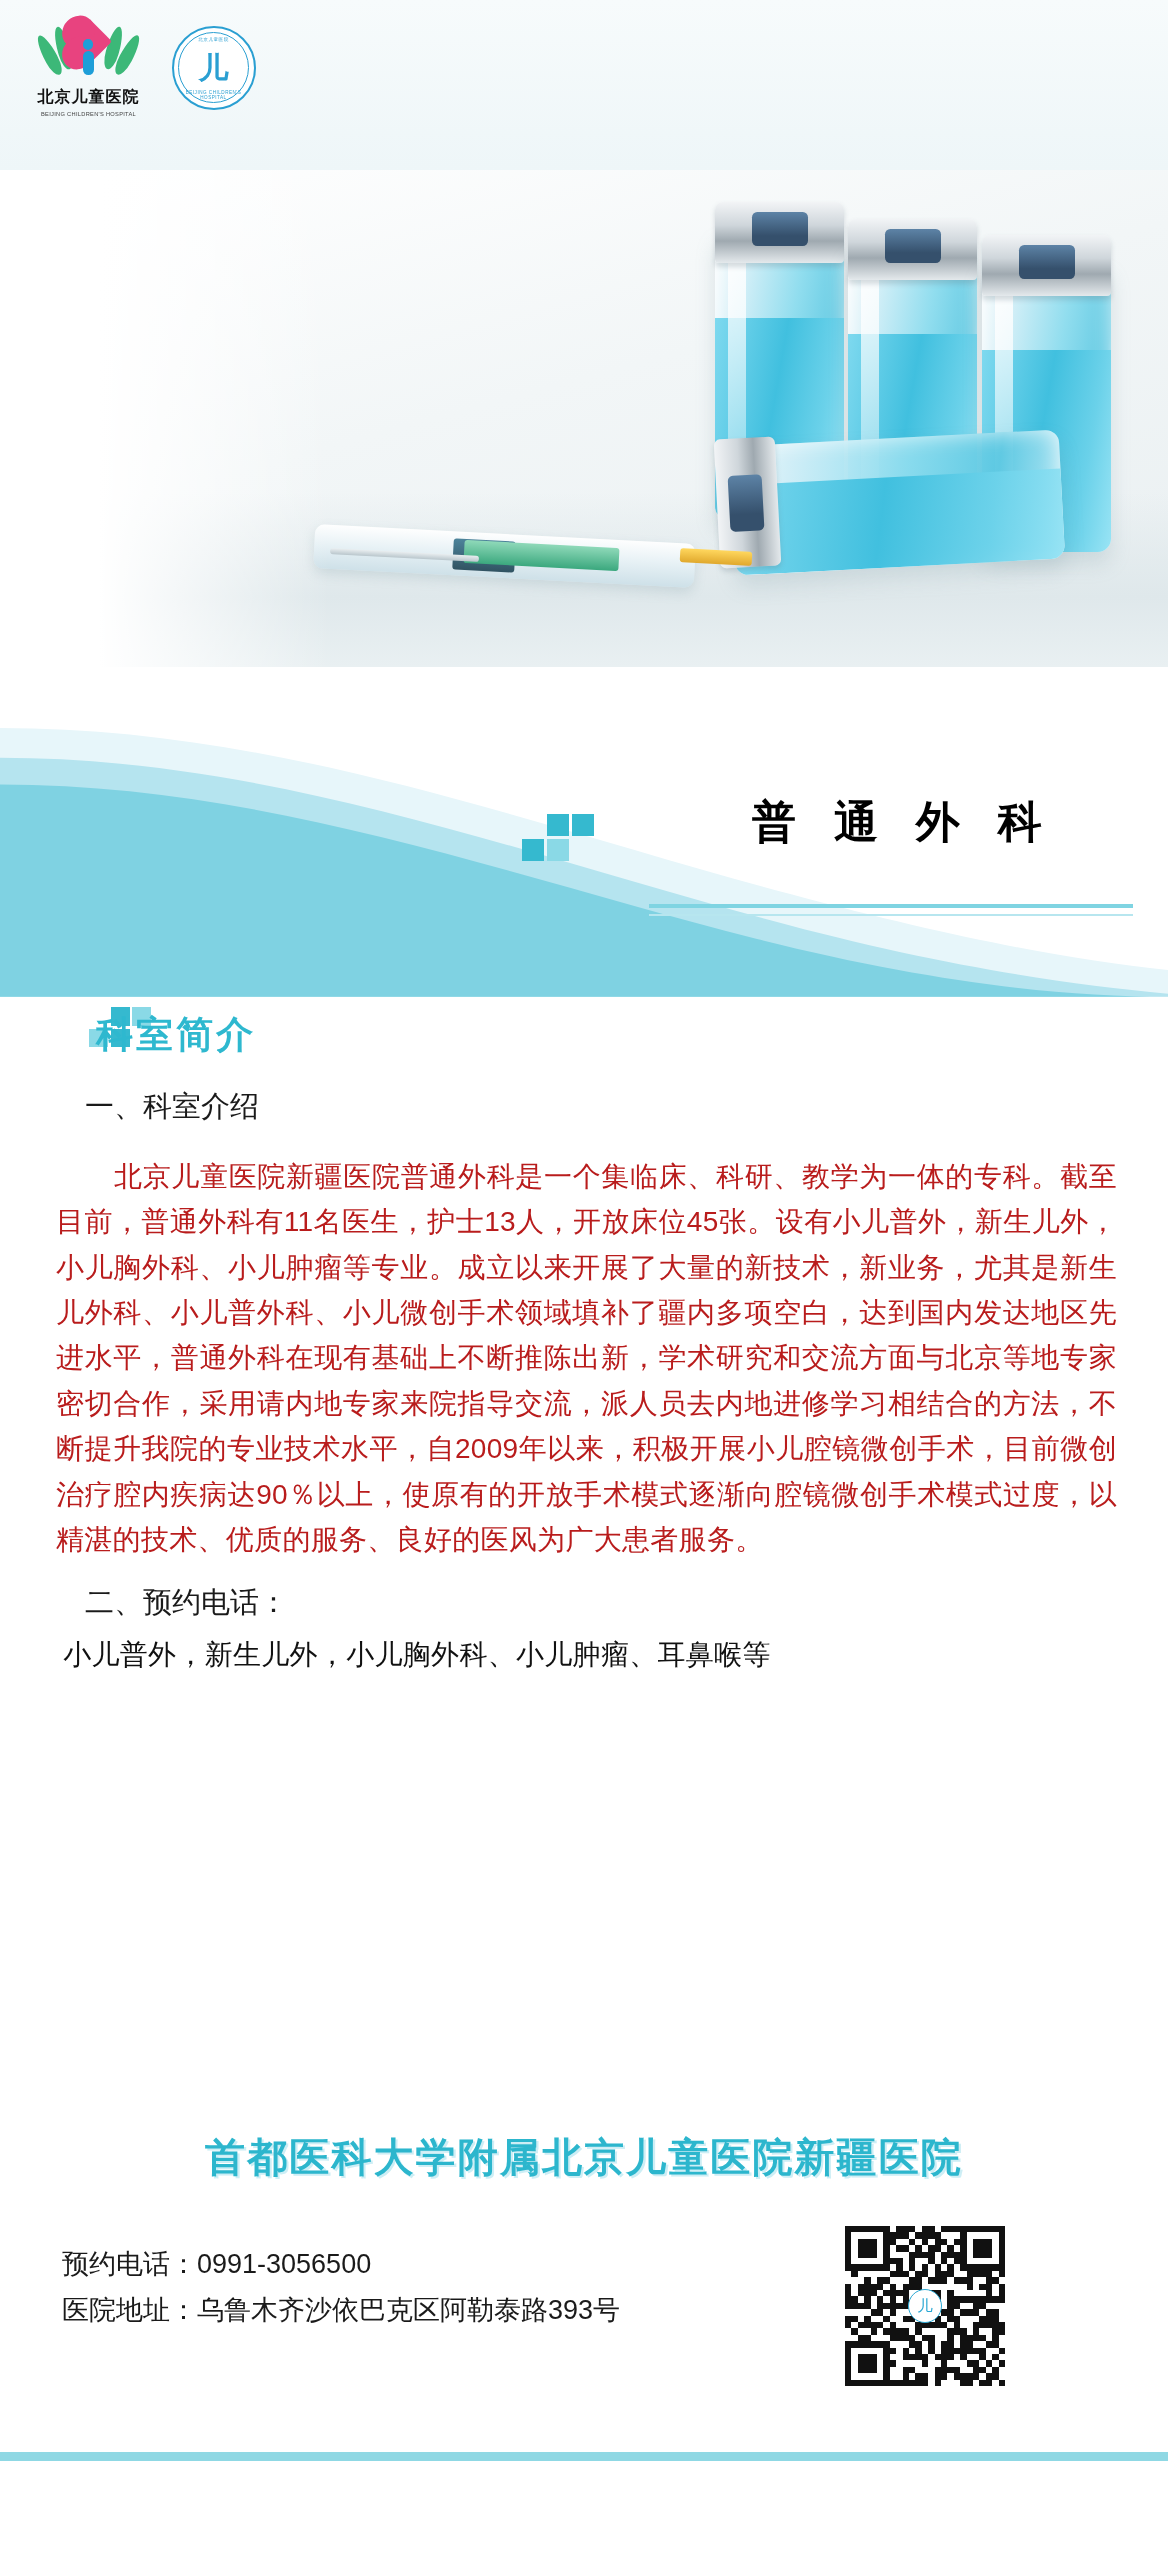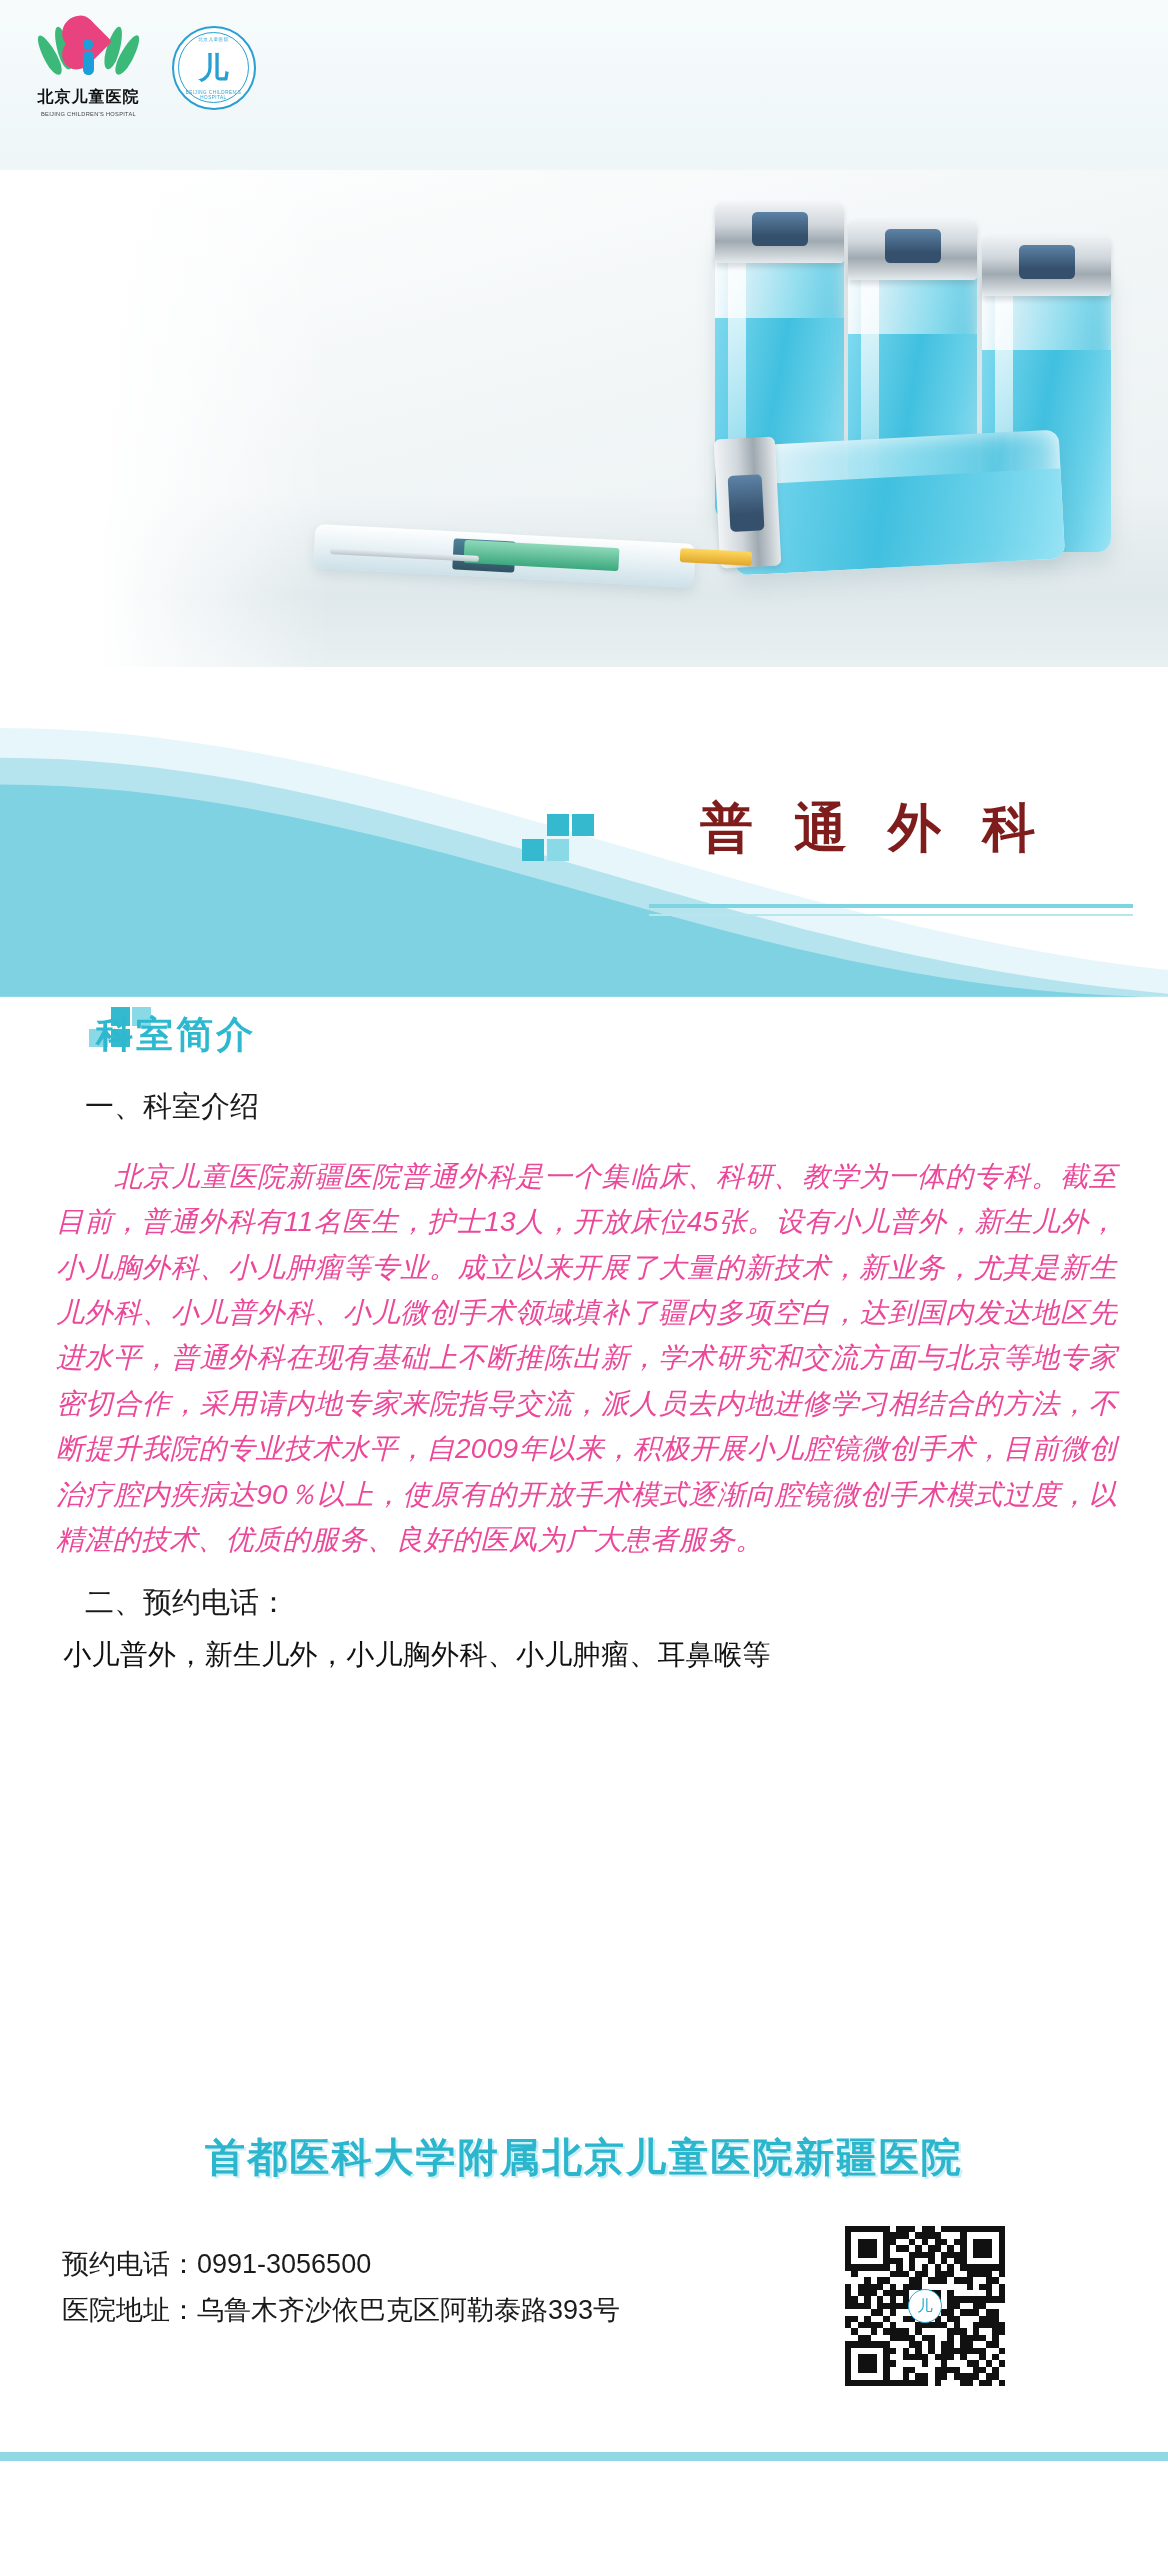--- a/index.html
+++ b/index.html
@@ -285,13 +285,13 @@
   .wave-zone svg { display: block; }
   .dept-title {
     position: absolute;
-    left: 700px;
+    left: 752px;
     top: 793px;
     font-family: "DejaVu Serif", "Liberation Serif", serif;
     font-weight: bold;
-    font-size: 53px;
+    font-size: 44px;
     letter-spacing: 11.3px;
-    color: #7f1d1d;
+    color: #000000;
     white-space: nowrap;
   }
   .dept-underline {

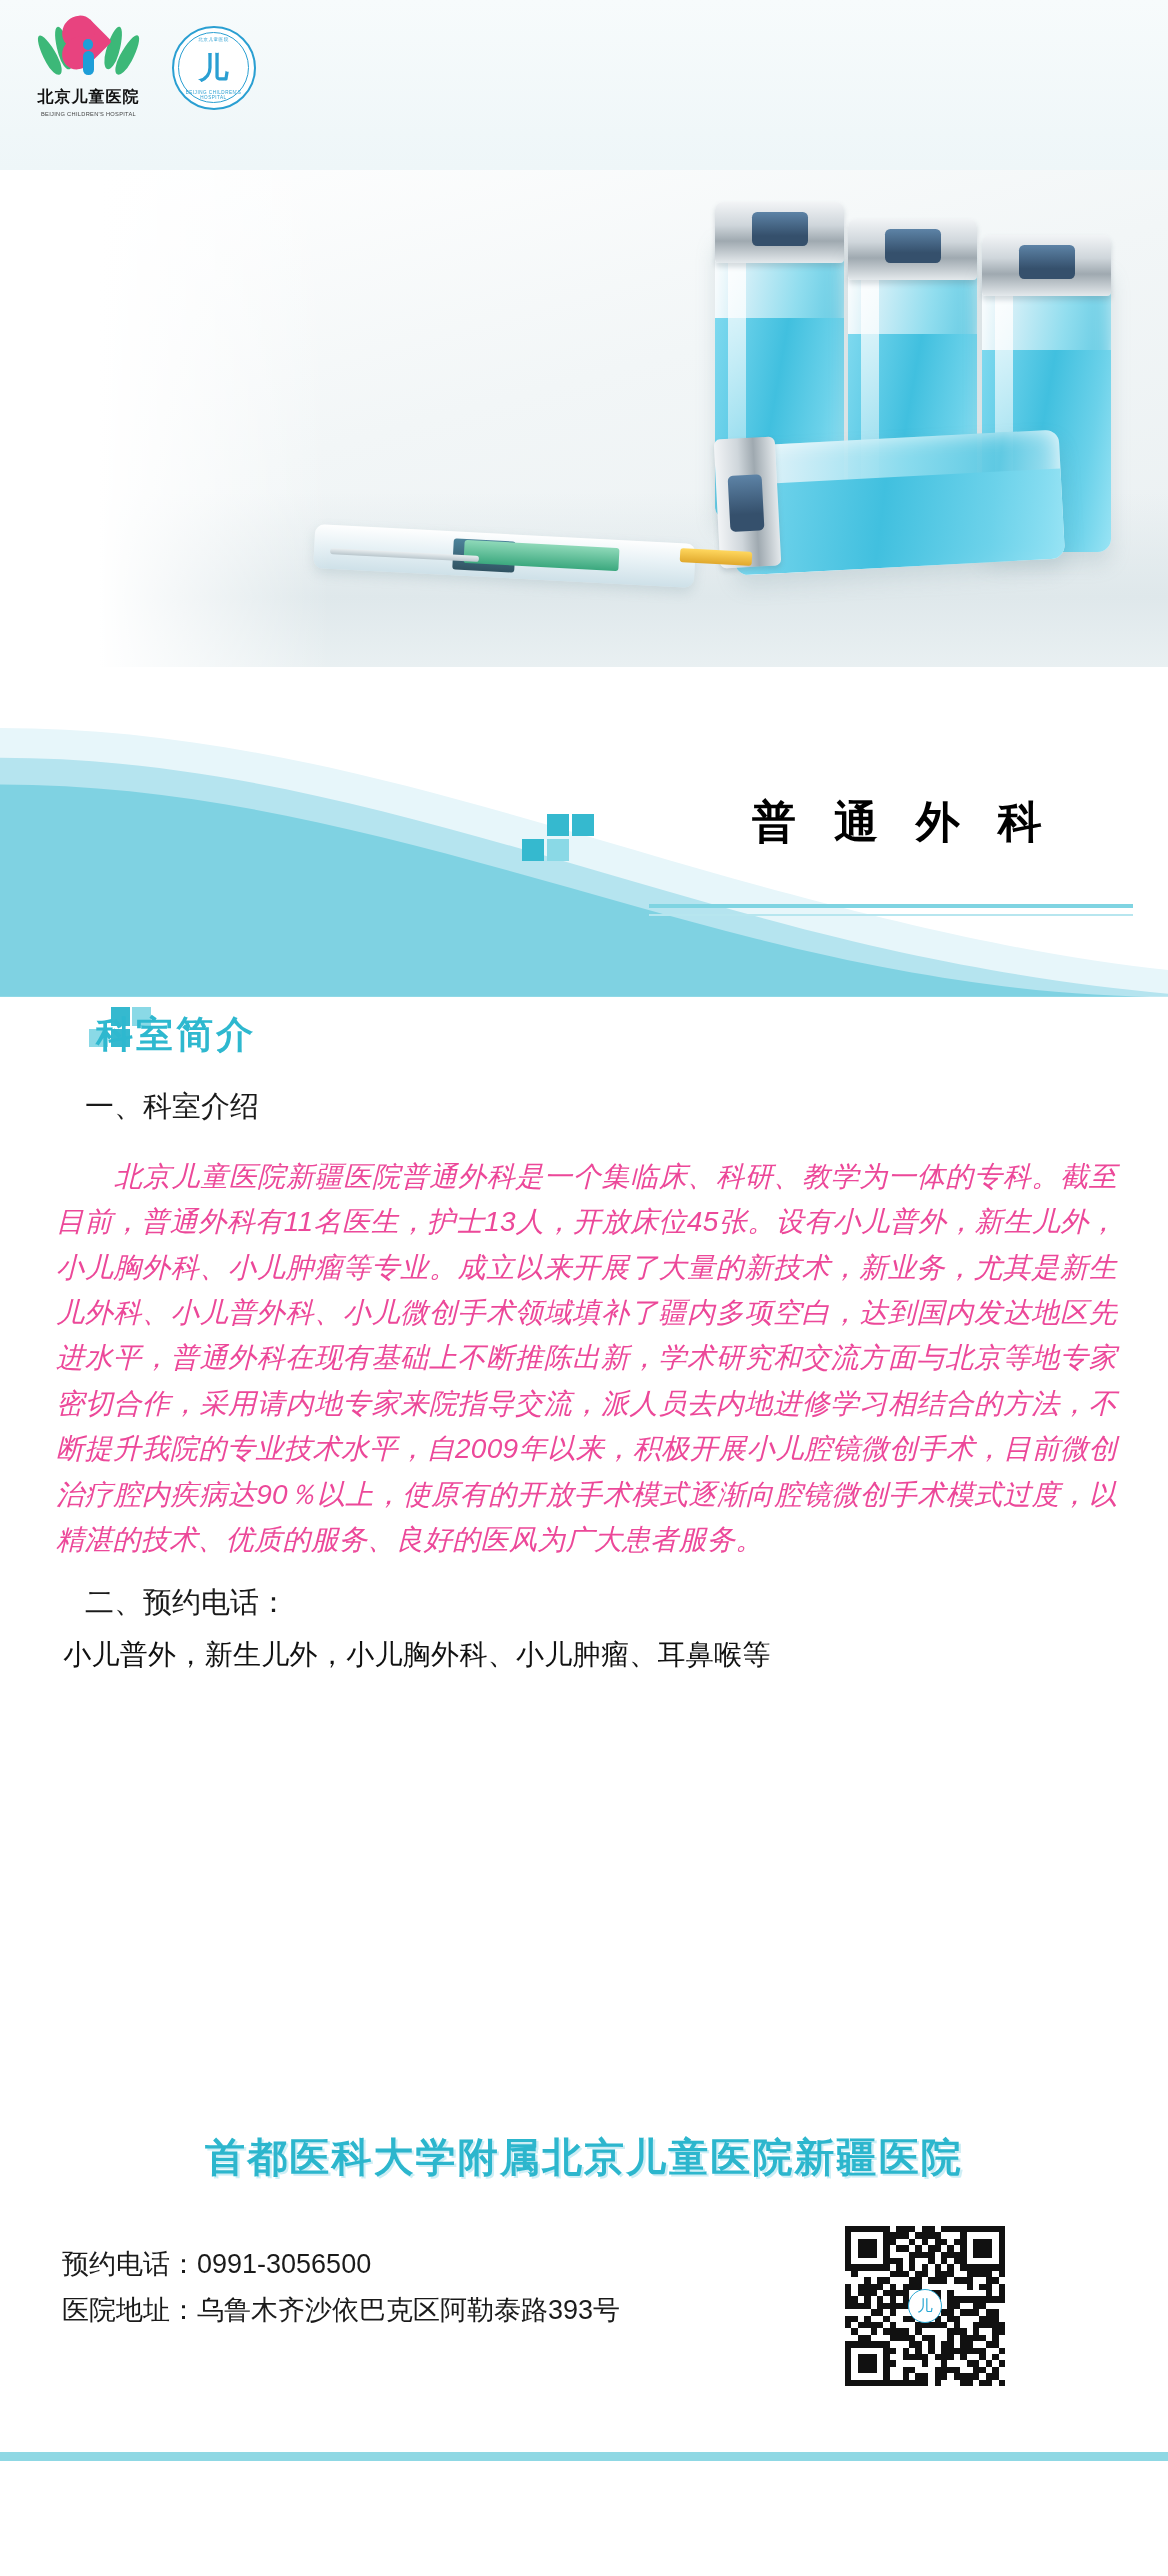--- a/index.html
+++ b/index.html
@@ -361,12 +361,11 @@
   .para {
     font-size: 28px;
     line-height: 1.62;
-    color: #ec4899;
+    color: #b91c1c;
     text-align: justify;
     margin: 0;
     text-indent: 58px;
     letter-spacing: 0.3px;
-    font-style: italic;
   }
   .sub-title-2 {
     font-size: 29px;

